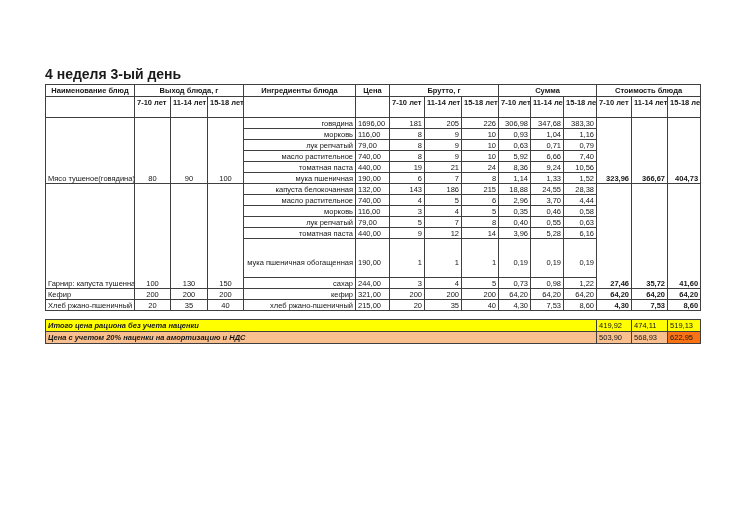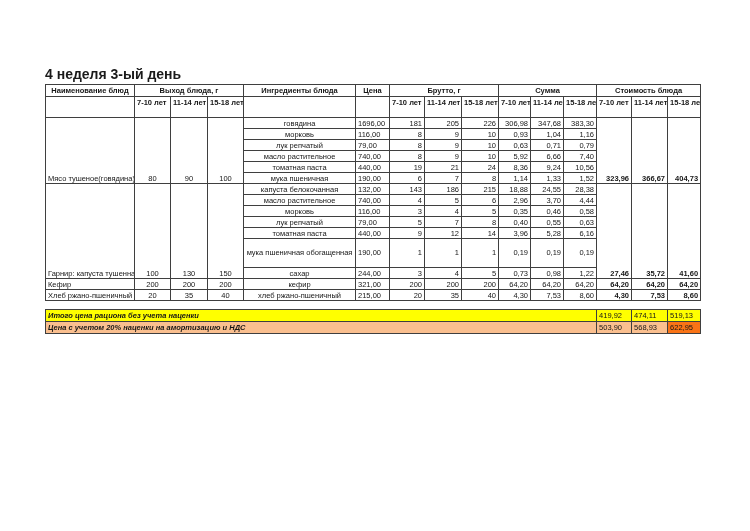--- a/index.html
+++ b/index.html
@@ -34,7 +34,7 @@
   td.cname  { vertical-align: top; text-align: left; font-size: 7.3px; }
   td.cyield { vertical-align: top; text-align: center; }
   td.ccost  { vertical-align: top; text-align: right; font-weight: bold; }
-  td.cing   { text-align: center; }
+  td.cing   { text-align: right; }
   td.cprice { text-align: left; }
   td.cnum   { text-align: right; }
   tr.tall td { height: 19px; vertical-align: top; padding-top: 9px; }

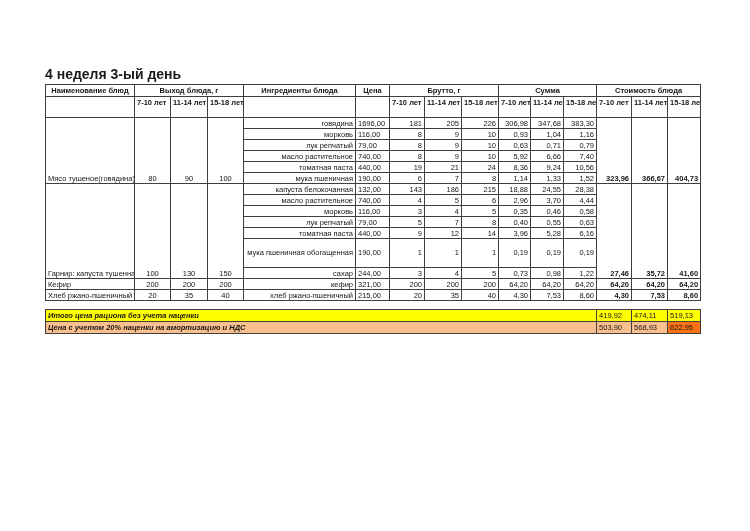--- a/index.html
+++ b/index.html
@@ -37,7 +37,7 @@
   td.cing   { text-align: right; }
   td.cprice { text-align: left; }
   td.cnum   { text-align: right; }
-  tr.tall td { height: 19px; vertical-align: top; padding-top: 9px; }
+  tr.tall td { height: 19px; vertical-align: top; padding-top: 19px; }
   tr.spacer td { border: none; height: 8px; }
   tr.total td { height: 11px; vertical-align: middle; }
   td.tlabel { font-weight: bold; font-style: italic; text-align: left; margin-left: 13px; }

